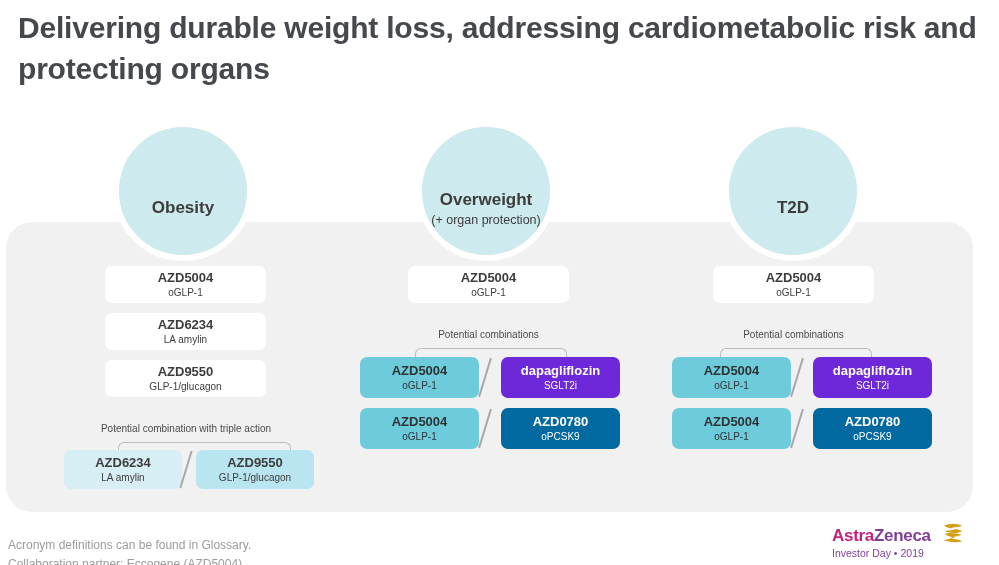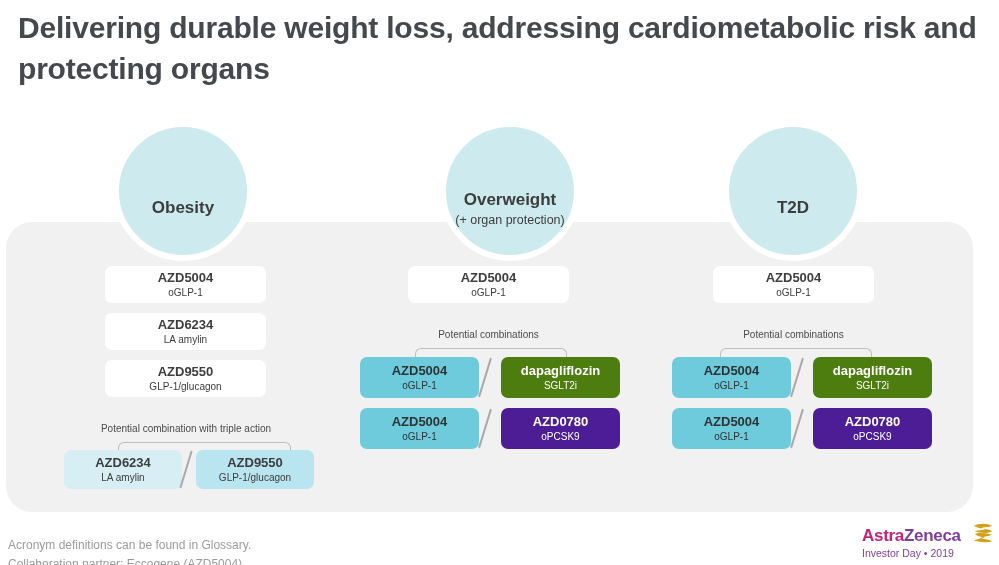--- a/index.html
+++ b/index.html
@@ -69,7 +69,7 @@
     padding: 0 8px;
   }
   #circle-obesity   { left: 113px; top: 121px; }
-  #circle-overweight{ left: 440px; top: 121px; text-align: right; }
+  #circle-overweight{ left: 416px; top: 121px; text-align: right; }
   #circle-t2d       { left: 723px; top: 121px; }
 
   

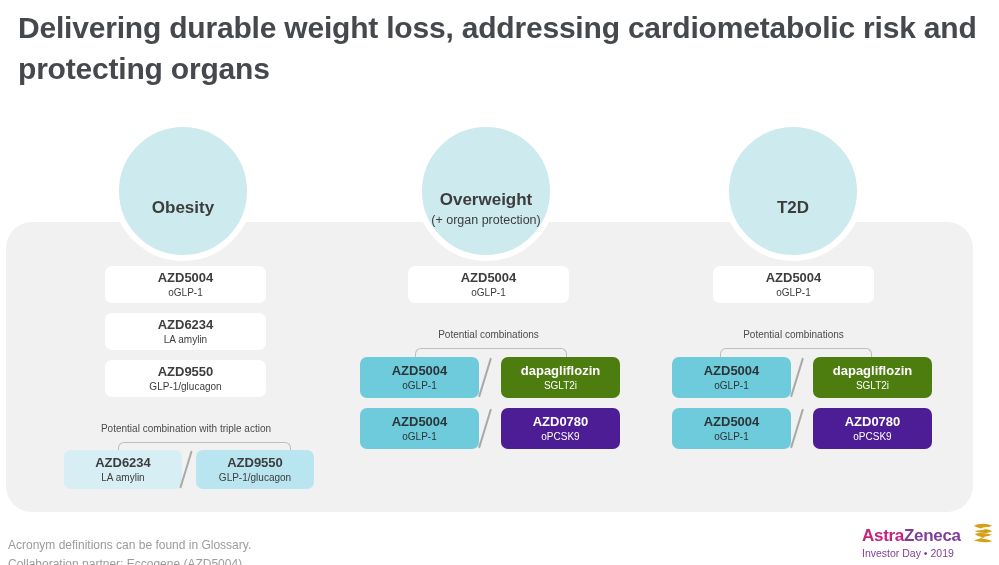--- a/index.html
+++ b/index.html
@@ -99,7 +99,7 @@
   .card.pale     { background: #d6eef4; color: #3d3d3d; }
   .card.pale2    { background: #b8e5ef; color: #3d3d3d; }
   .card.lightteal{ background: #6dcbdc; color: #2c3436; }
-  .card.darkteal { background: #4d7c0f; color: #ffffff; }
+  .card.darkteal { background: #6d28d9; color: #ffffff; }
   .card.midteal  { background: #4c1d95; color: #ffffff; }
 
   

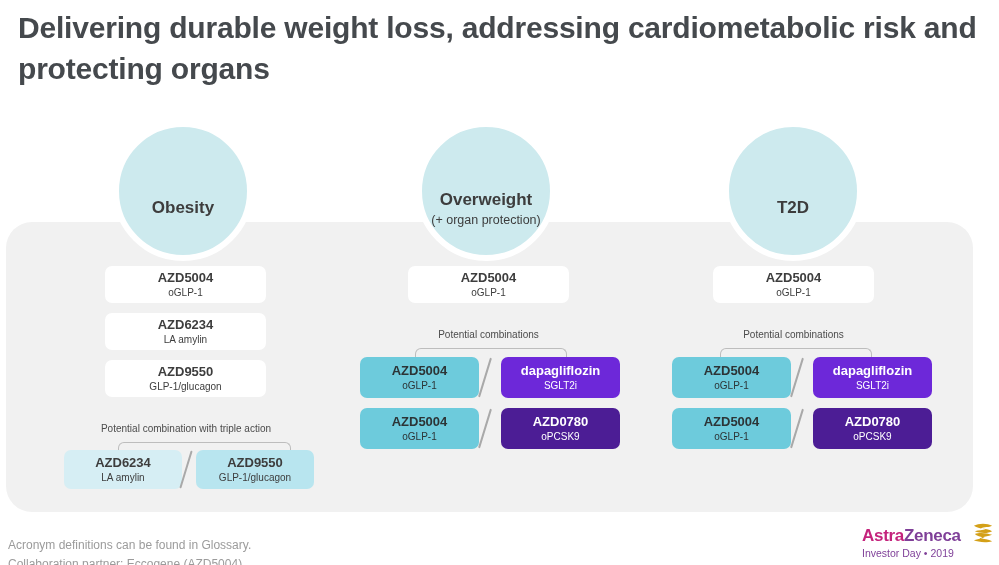--- a/index.html
+++ b/index.html
@@ -100,7 +100,7 @@
   .card.pale2    { background: #b8e5ef; color: #3d3d3d; }
   .card.lightteal{ background: #6dcbdc; color: #2c3436; }
   .card.darkteal { background: #6d28d9; color: #ffffff; }
-  .card.midteal  { background: #4c1d95; color: #ffffff; }
+  .card.midteal  { background: #0369a1; color: #ffffff; }
 
   
   .caption {

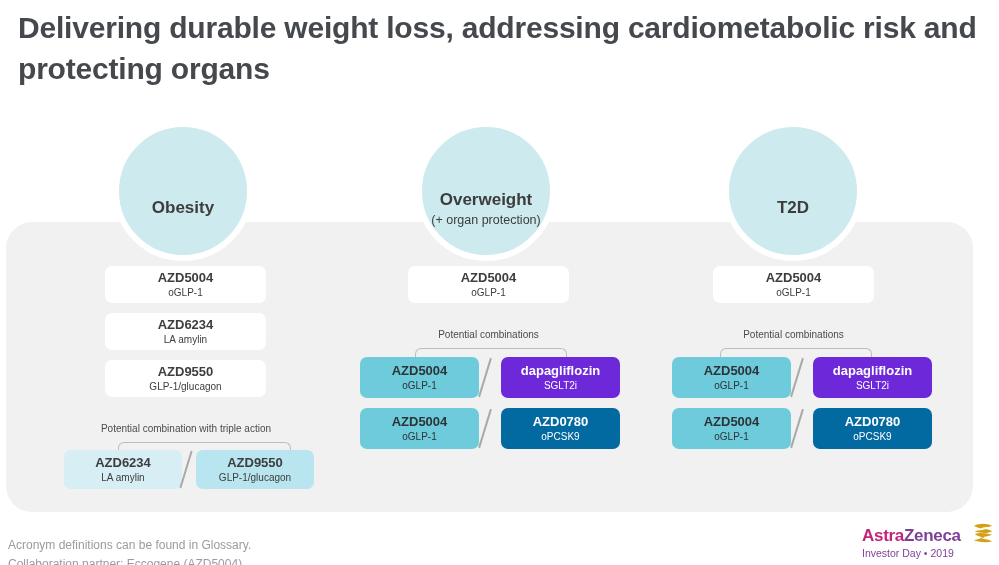--- a/index.html
+++ b/index.html
@@ -144,7 +144,7 @@
   
   .logo {
     position: absolute;
-    left: 862px;
+    left: 832px;
     top: 527px;
     width: 132px;
     height: 34px;

